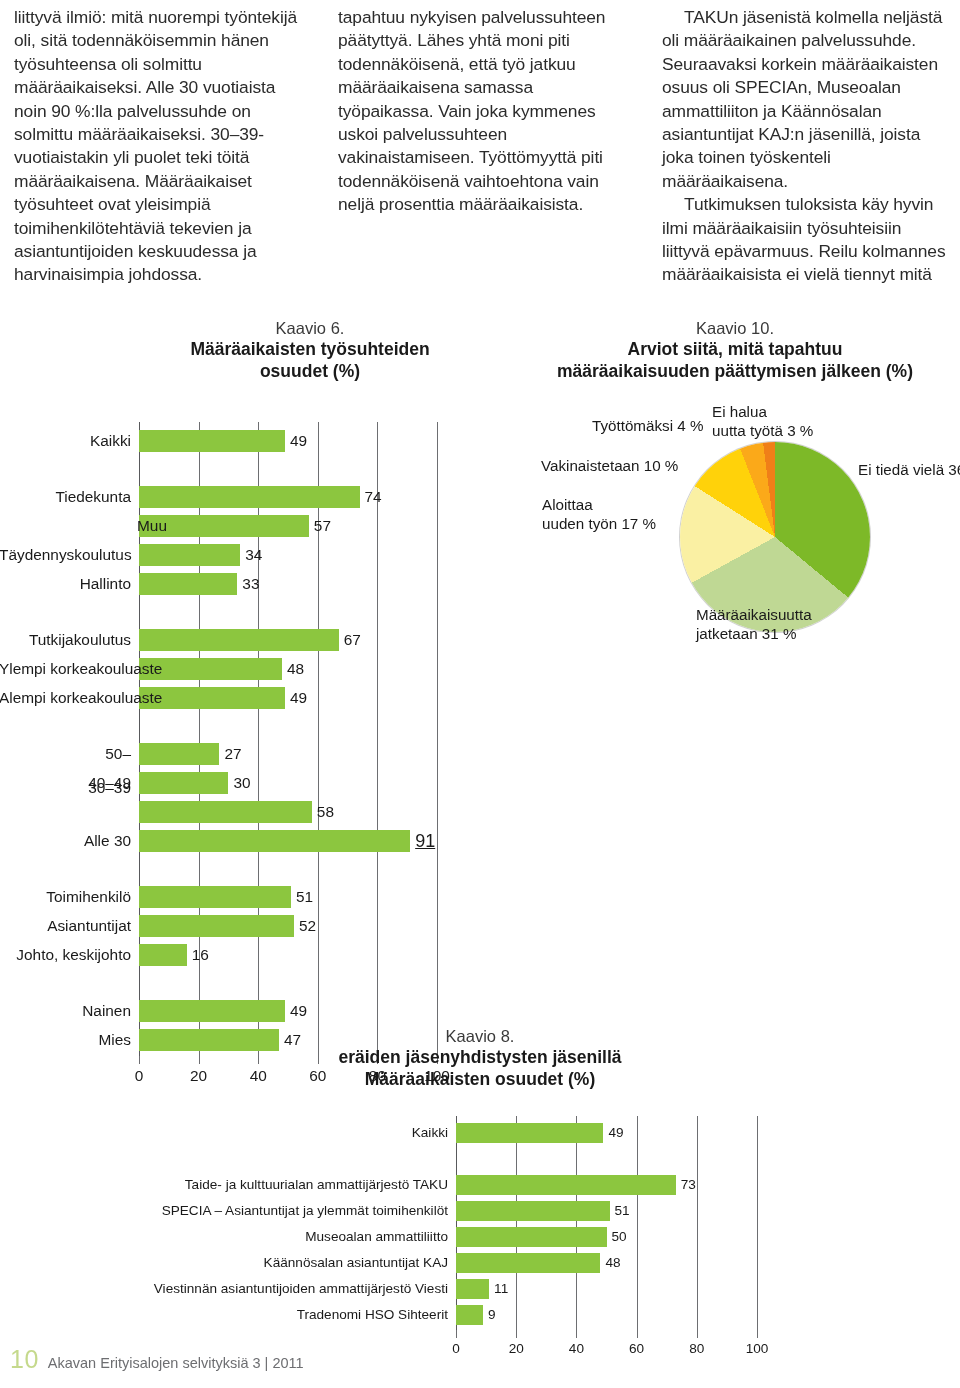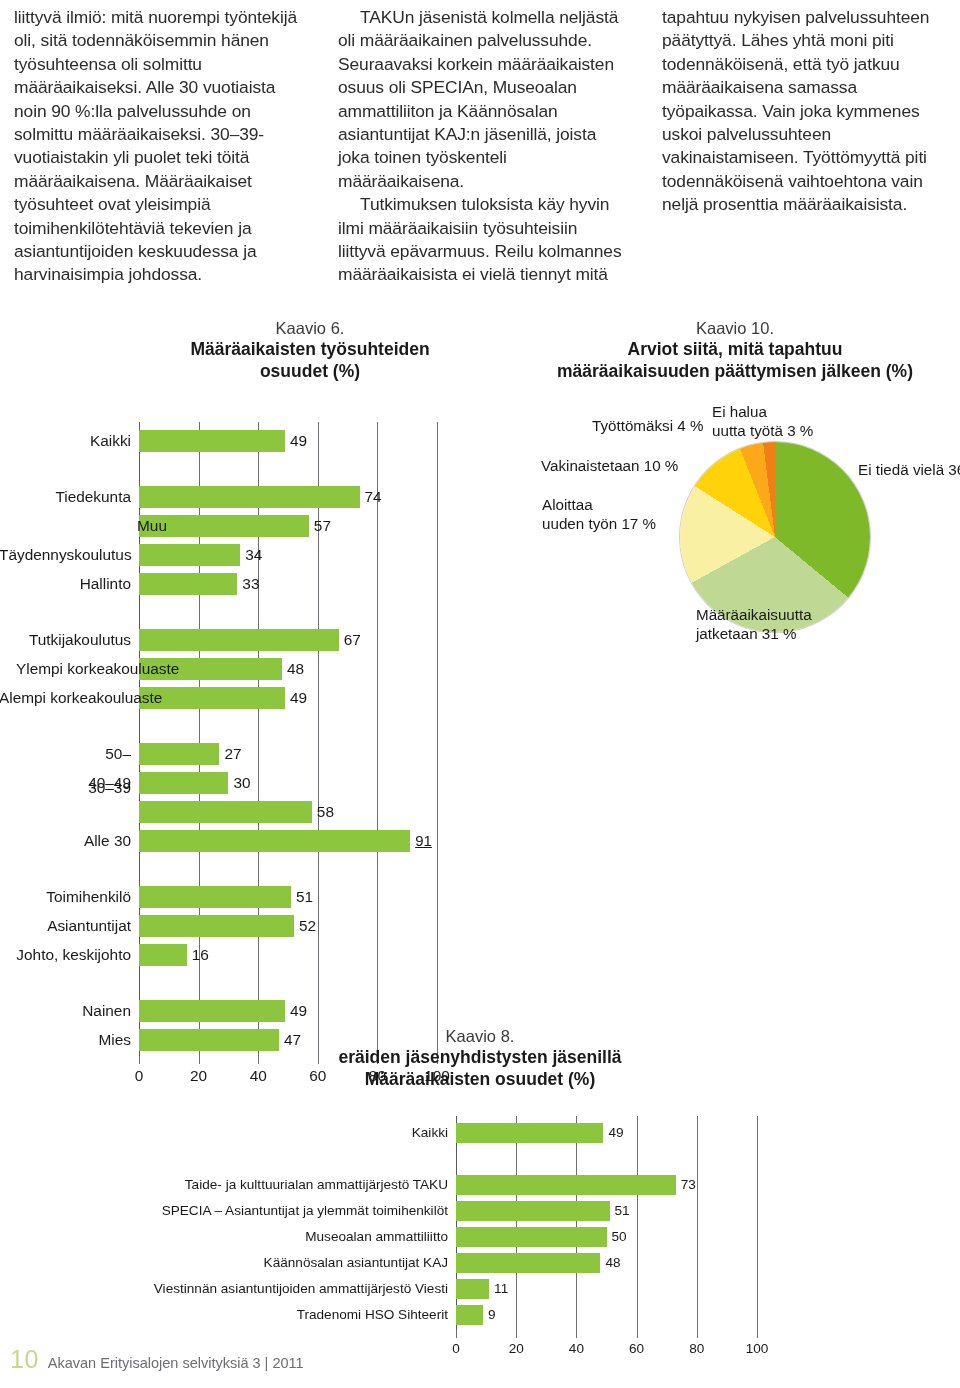--- a/index.html
+++ b/index.html
@@ -140,11 +140,11 @@
     <p>liittyvä ilmiö: mitä nuorempi työntekijä oli, sitä todennäköisemmin hänen työsuhteensa oli solmittu määräaikaiseksi. Alle 30 vuotiaista noin 90 %:lla palvelussuhde on solmittu määräaikaiseksi. 30–39-vuotiaistakin yli puolet teki töitä määräaikaisena. Määräaikaiset työsuhteet ovat yleisimpiä toimihenkilötehtäviä tekevien ja asiantuntijoiden keskuudessa ja harvinaisimpia johdossa.</p>
   </div>
   <div class="col">
+    <p>tapahtuu nykyisen palvelussuhteen päätyttyä. Lähes yhtä moni piti todennäköisenä, että työ jatkuu määräaikaisena samassa työpaikassa. Vain joka kymmenes uskoi palvelussuhteen vakinaistamiseen. Työttömyyttä piti todennäköisenä vaihtoehtona vain neljä prosenttia määräaikaisista.</p>
+  </div>
+  <div class="col">
     <p class="indent">TAKUn jäsenistä kolmella neljästä oli määräaikainen palvelussuhde. Seuraavaksi korkein määräaikaisten osuus oli SPECIAn, Museoalan ammattiliiton ja Käännösalan asiantuntijat KAJ:n jäsenillä, joista joka toinen työskenteli määräaikaisena.</p>
     <p class="indent">Tutkimuksen tuloksista käy hyvin ilmi määräaikaisiin työsuhteisiin liittyvä epävarmuus. Reilu kolmannes määräaikaisista ei vielä tiennyt mitä</p>
-  </div>
-  <div class="col">
-    <p>tapahtuu nykyisen palvelussuhteen päätyttyä. Lähes yhtä moni piti todennäköisenä, että työ jatkuu määräaikaisena samassa työpaikassa. Vain joka kymmenes uskoi palvelussuhteen vakinaistamiseen. Työttömyyttä piti todennäköisenä vaihtoehtona vain neljä prosenttia määräaikaisista.</p>
   </div>
 </div>
 

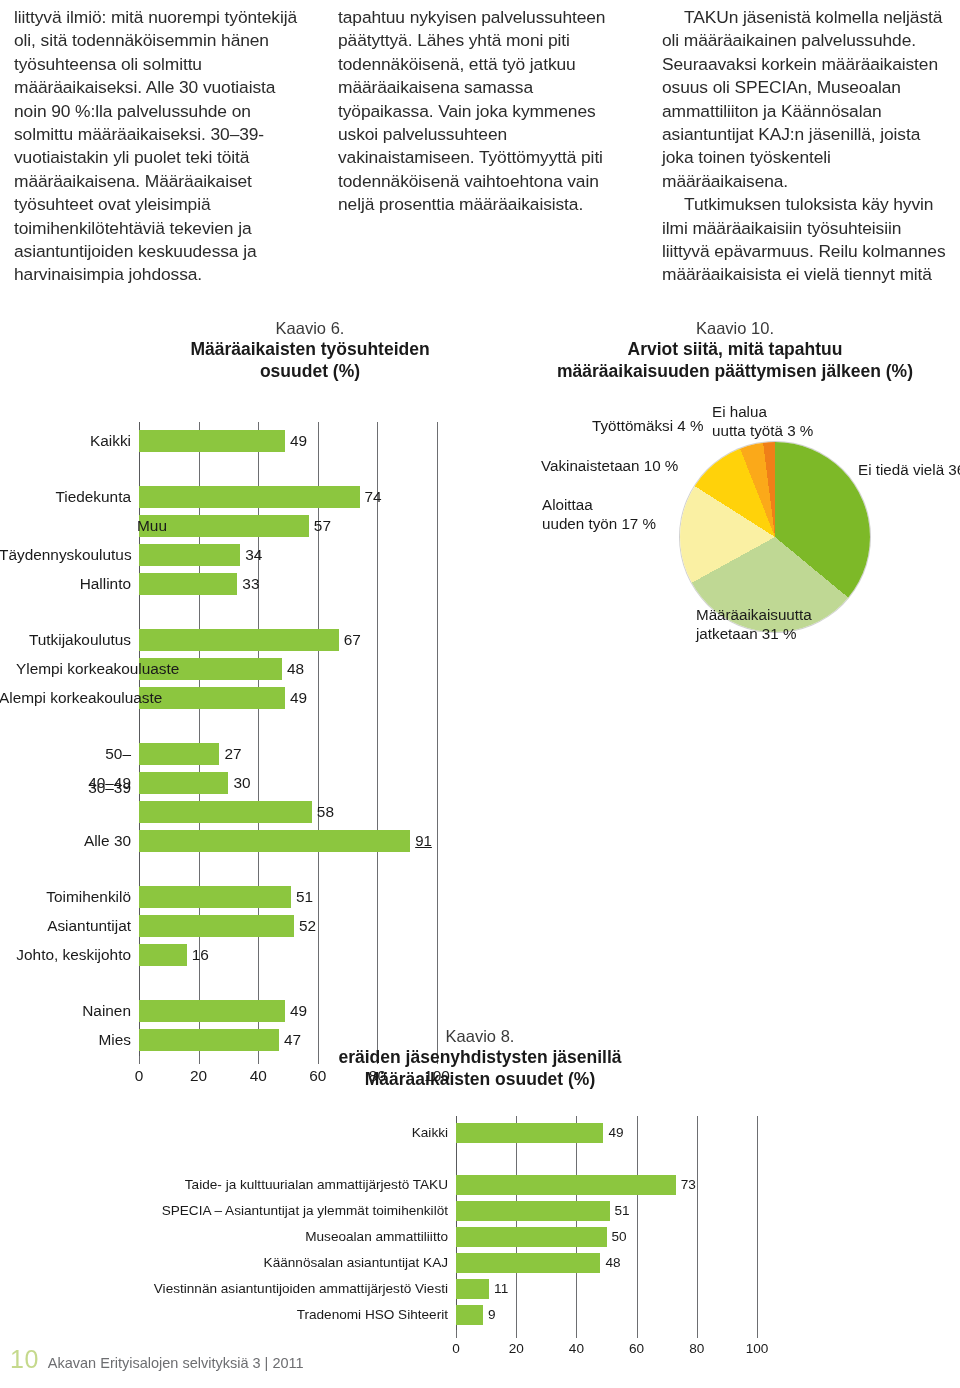--- a/index.html
+++ b/index.html
@@ -186,7 +186,7 @@
     <div class="bar-label" style="right: 0px; left: -1px; width: 132px; top: 628.5px; line-height: 22px; font-size: 15.4px;">Tutkijakoulutus</div>
     <div class="bar-value" style="left: 343.66px; top: 628.5px; line-height: 22px; font-size: 15.4px;">67</div>
     <div class="bar" style="left: 139px; top: 657.5px; width: 143.04px; height: 22px; background: rgb(140, 198, 63);"></div>
-    <div class="bar-label" style="right: 0px; left: -1px; width: 132px; top: 657.5px; line-height: 22px; font-size: 15.4px; padding-left: 17px;">Ylempi korkeakouluaste</div>
+    <div class="bar-label" style="right: 0px; left: -1px; width: 132px; top: 657.5px; line-height: 22px; font-size: 15.4px;">Ylempi korkeakouluaste</div>
     <div class="bar-value" style="left: 287.04px; top: 657.5px; line-height: 22px; font-size: 15.4px;">48</div>
     <div class="bar" style="left: 139px; top: 686.5px; width: 146.02px; height: 22px; background: rgb(140, 198, 63);"></div>
     <div class="bar-label" style="right: 0px; left: -1px; width: 132px; top: 686.5px; line-height: 22px; font-size: 15.4px;">Alempi korkeakouluaste</div>

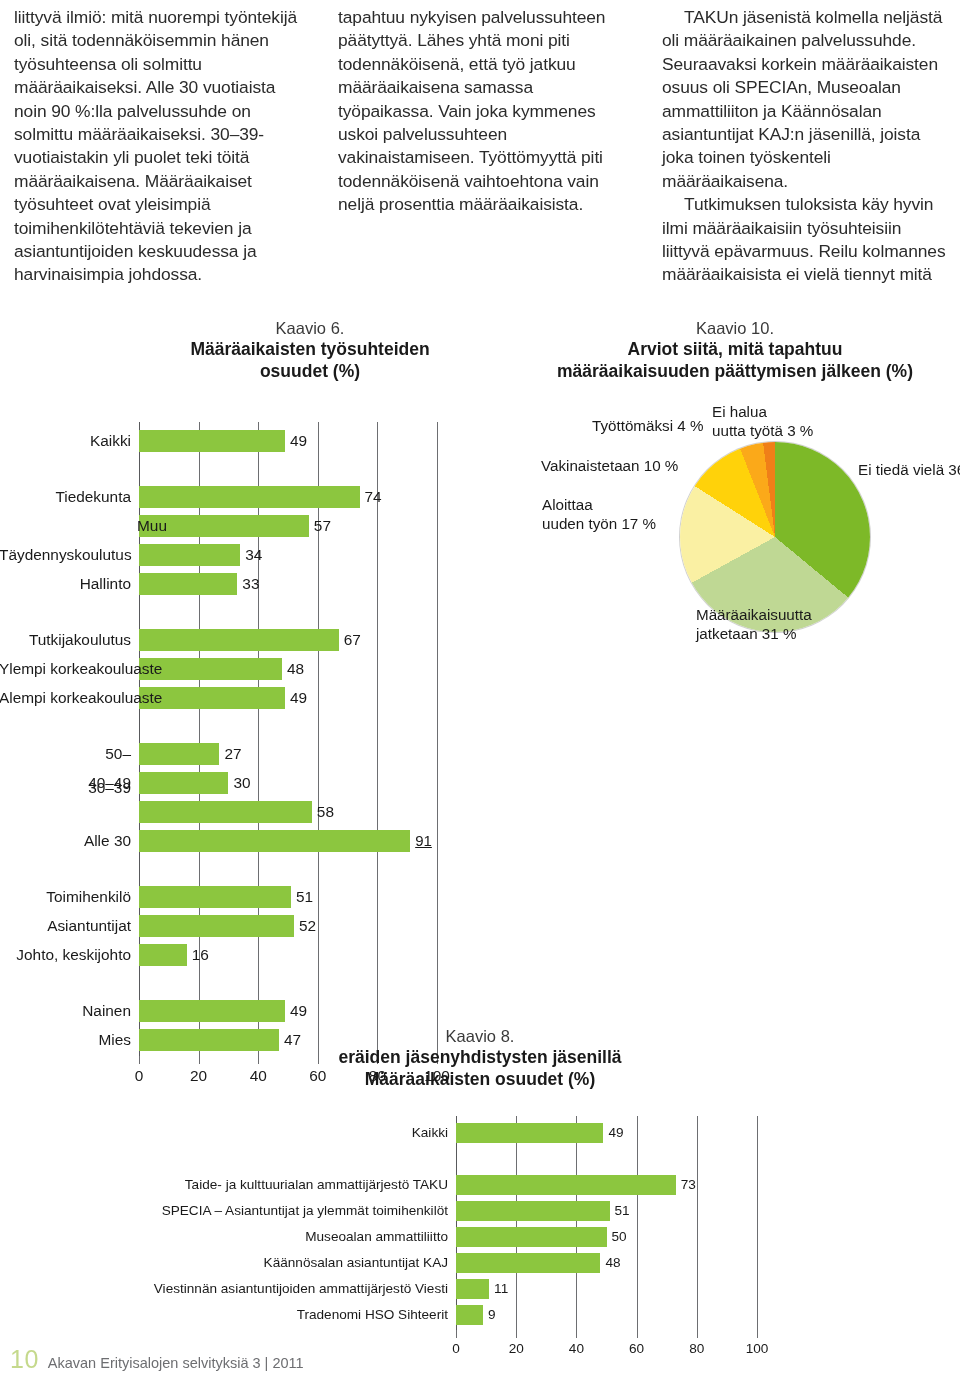--- a/index.html
+++ b/index.html
@@ -202,7 +202,7 @@
     <div class="bar-value" style="left: 316.84px; top: 800.5px; line-height: 22px; font-size: 15.4px;">58</div>
     <div class="bar" style="left: 139px; top: 829.5px; width: 271.18px; height: 22px; background: rgb(140, 198, 63);"></div>
     <div class="bar-label" style="right: 0px; left: -1px; width: 132px; top: 829.5px; line-height: 22px; font-size: 15.4px;">Alle 30</div>
-    <div class="bar-value" style="left: 415.18px; top: 829.5px; line-height: 22px; font-size: 15px; text-decoration: underline;">91</div>
+    <div class="bar-value" style="left: 415.18px; top: 829.5px; line-height: 22px; font-size: 18px; text-decoration: underline;">91</div>
     <div class="bar" style="left: 139px; top: 885.5px; width: 151.98px; height: 22px; background: rgb(140, 198, 63);"></div>
     <div class="bar-label" style="right: 0px; left: -1px; width: 132px; top: 885.5px; line-height: 22px; font-size: 15.4px;">Toimihenkilö</div>
     <div class="bar-value" style="left: 295.98px; top: 885.5px; line-height: 22px; font-size: 15.4px;">51</div>

